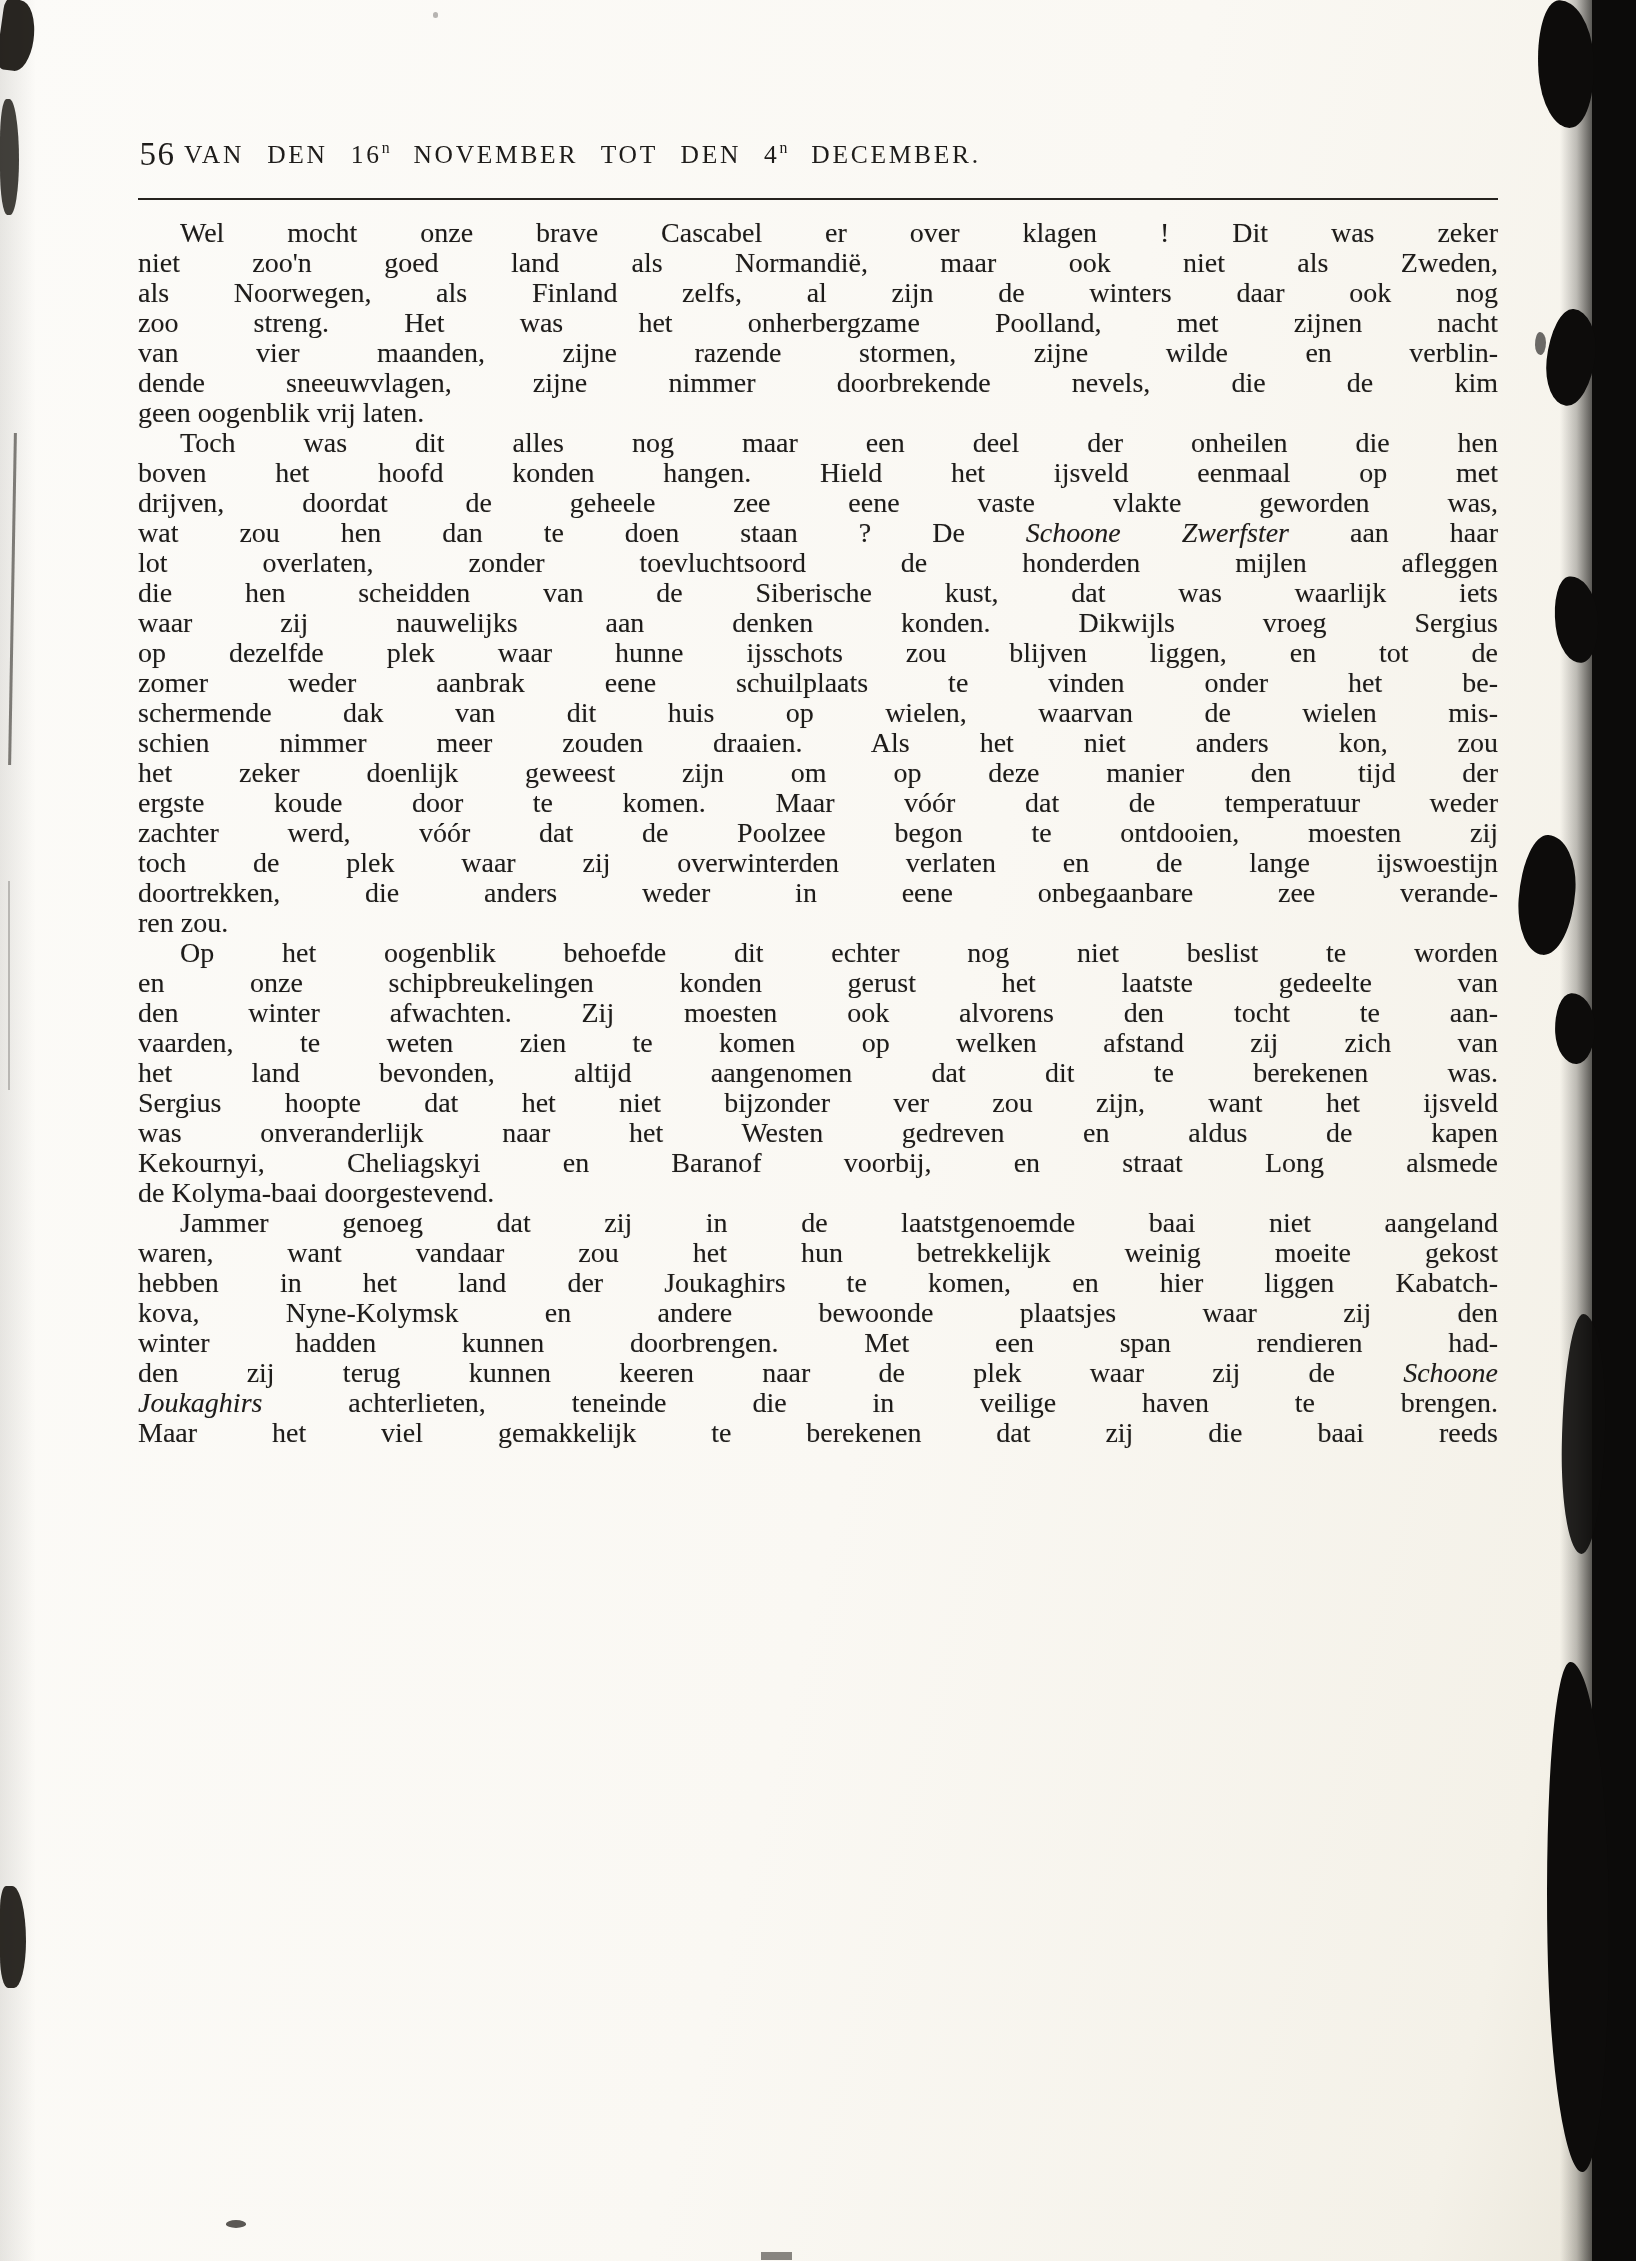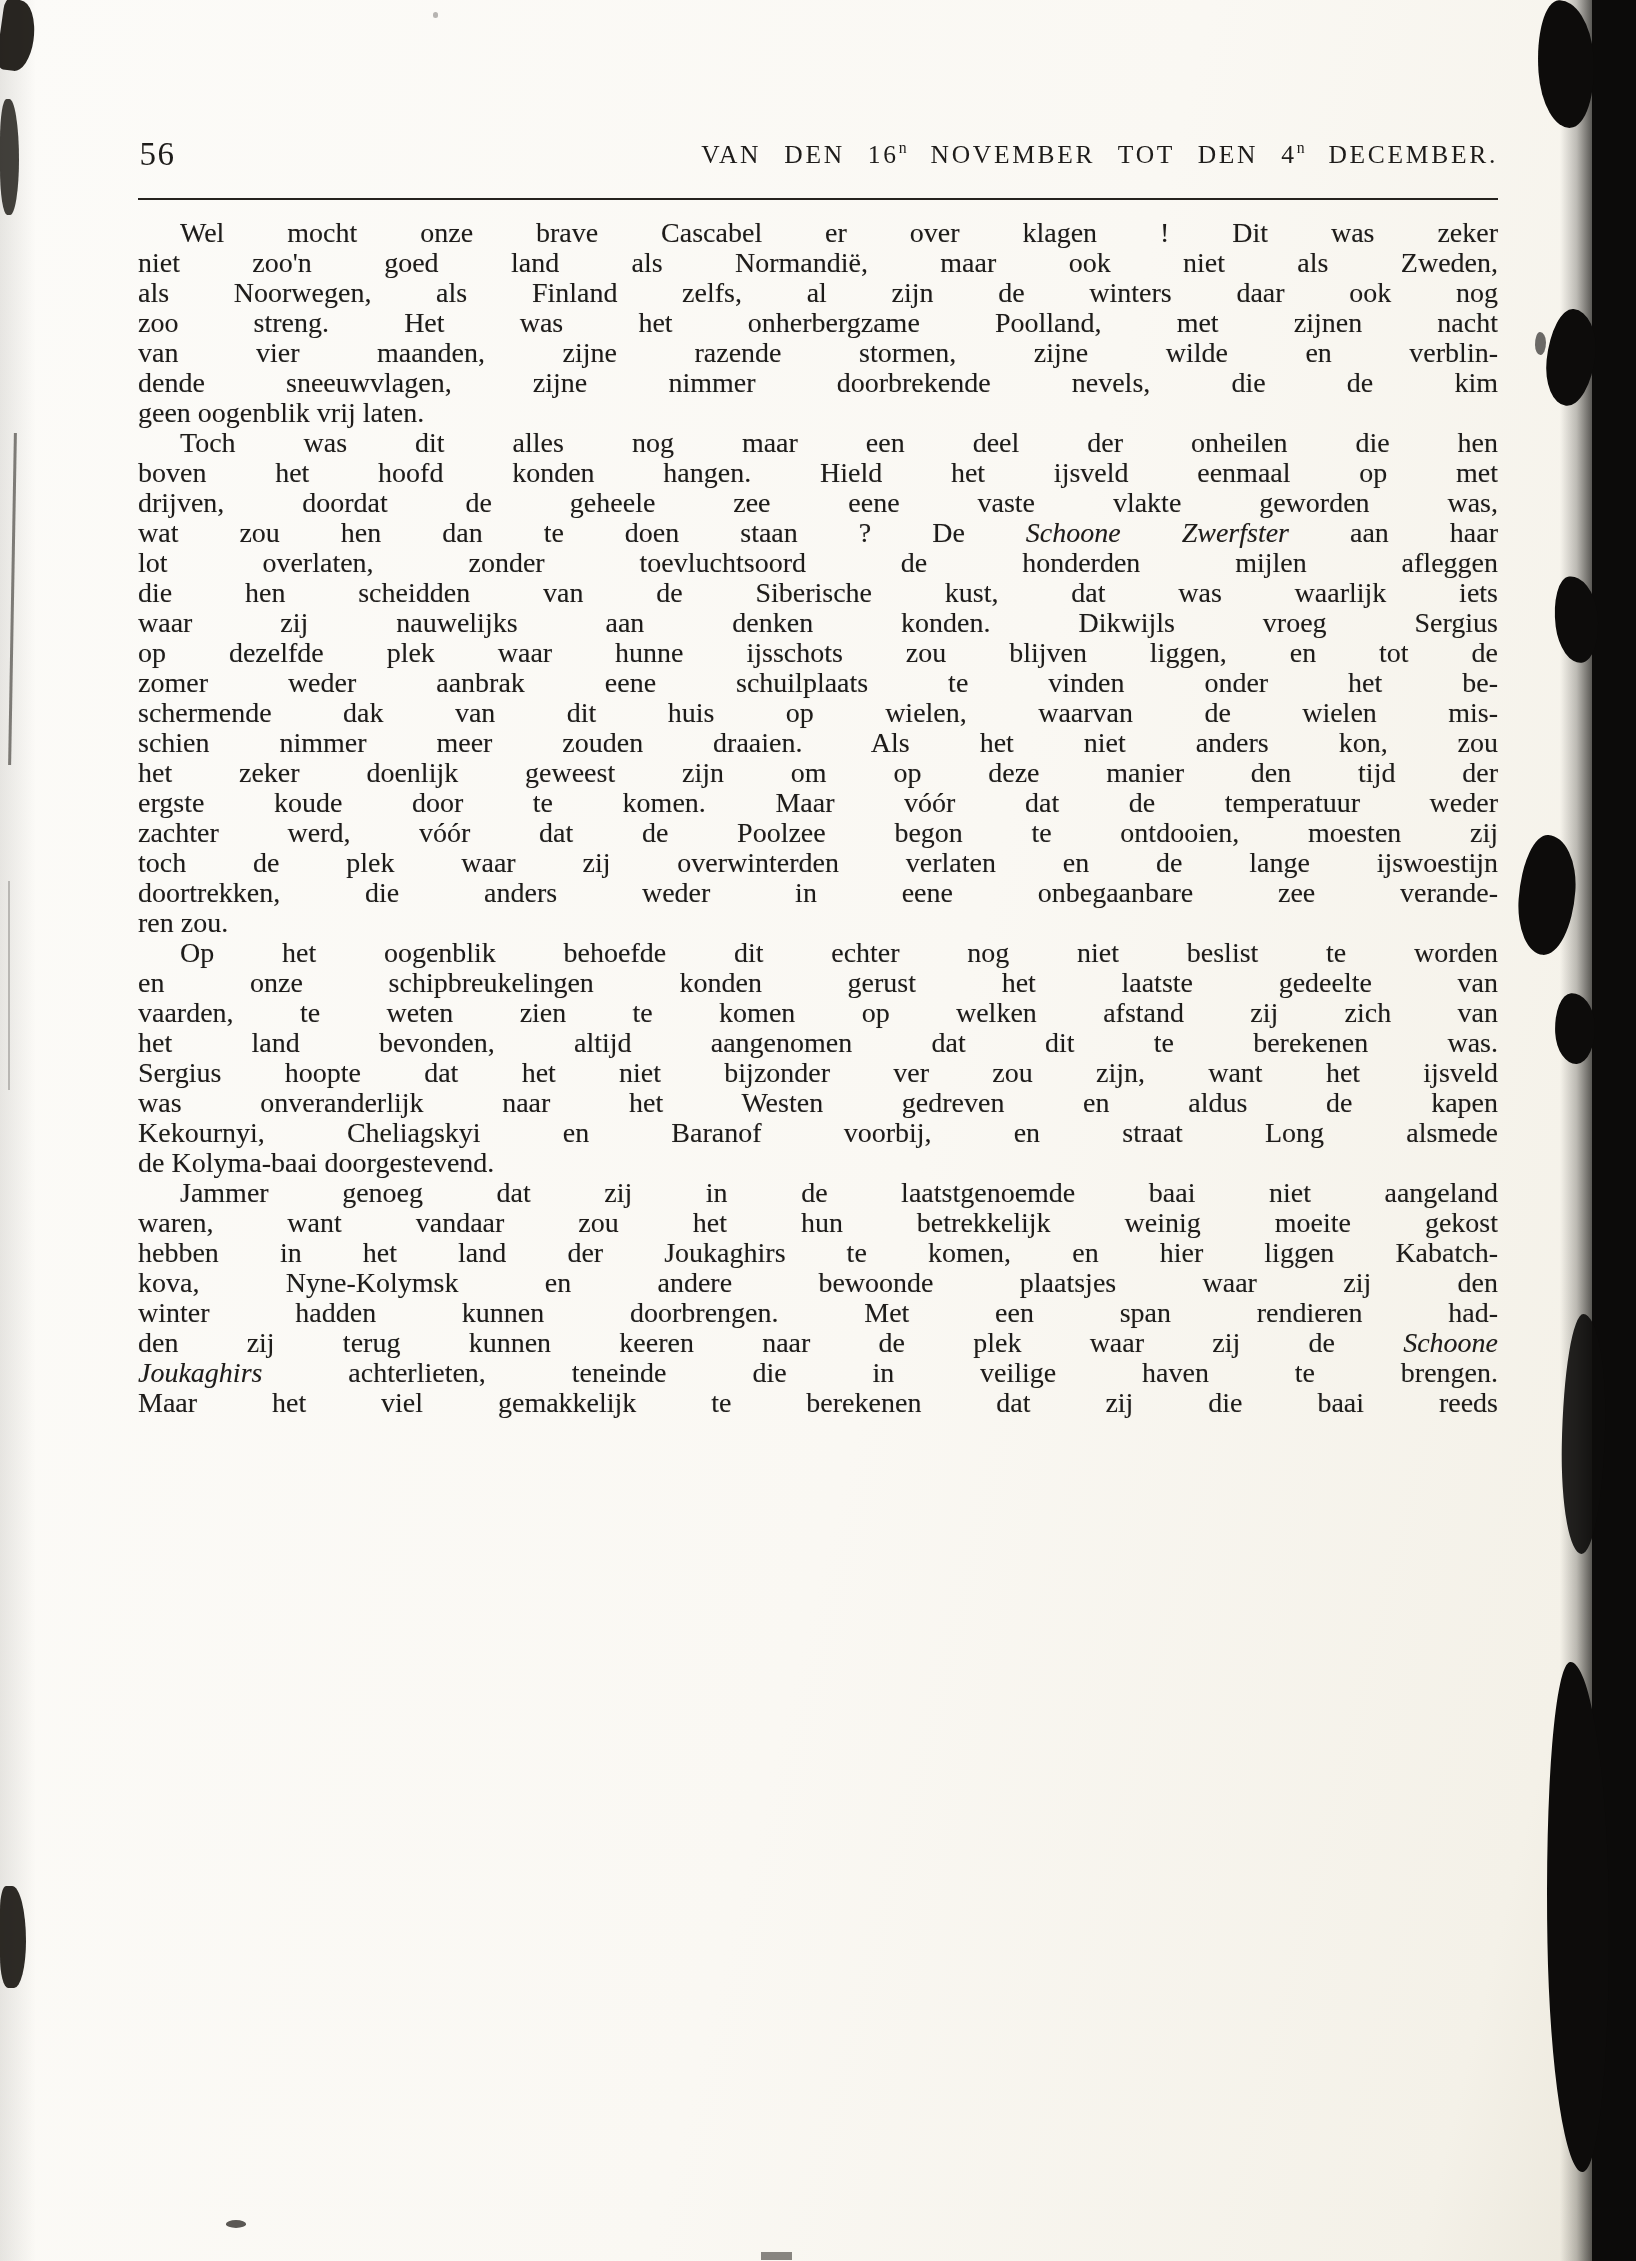--- a/index.html
+++ b/index.html
@@ -33,7 +33,7 @@
   }
 
   .header-title {
-    text-align: right;
+    text-align: left;
     font-size: 25.5px;
     letter-spacing: 2.7px;
     word-spacing: 14px;

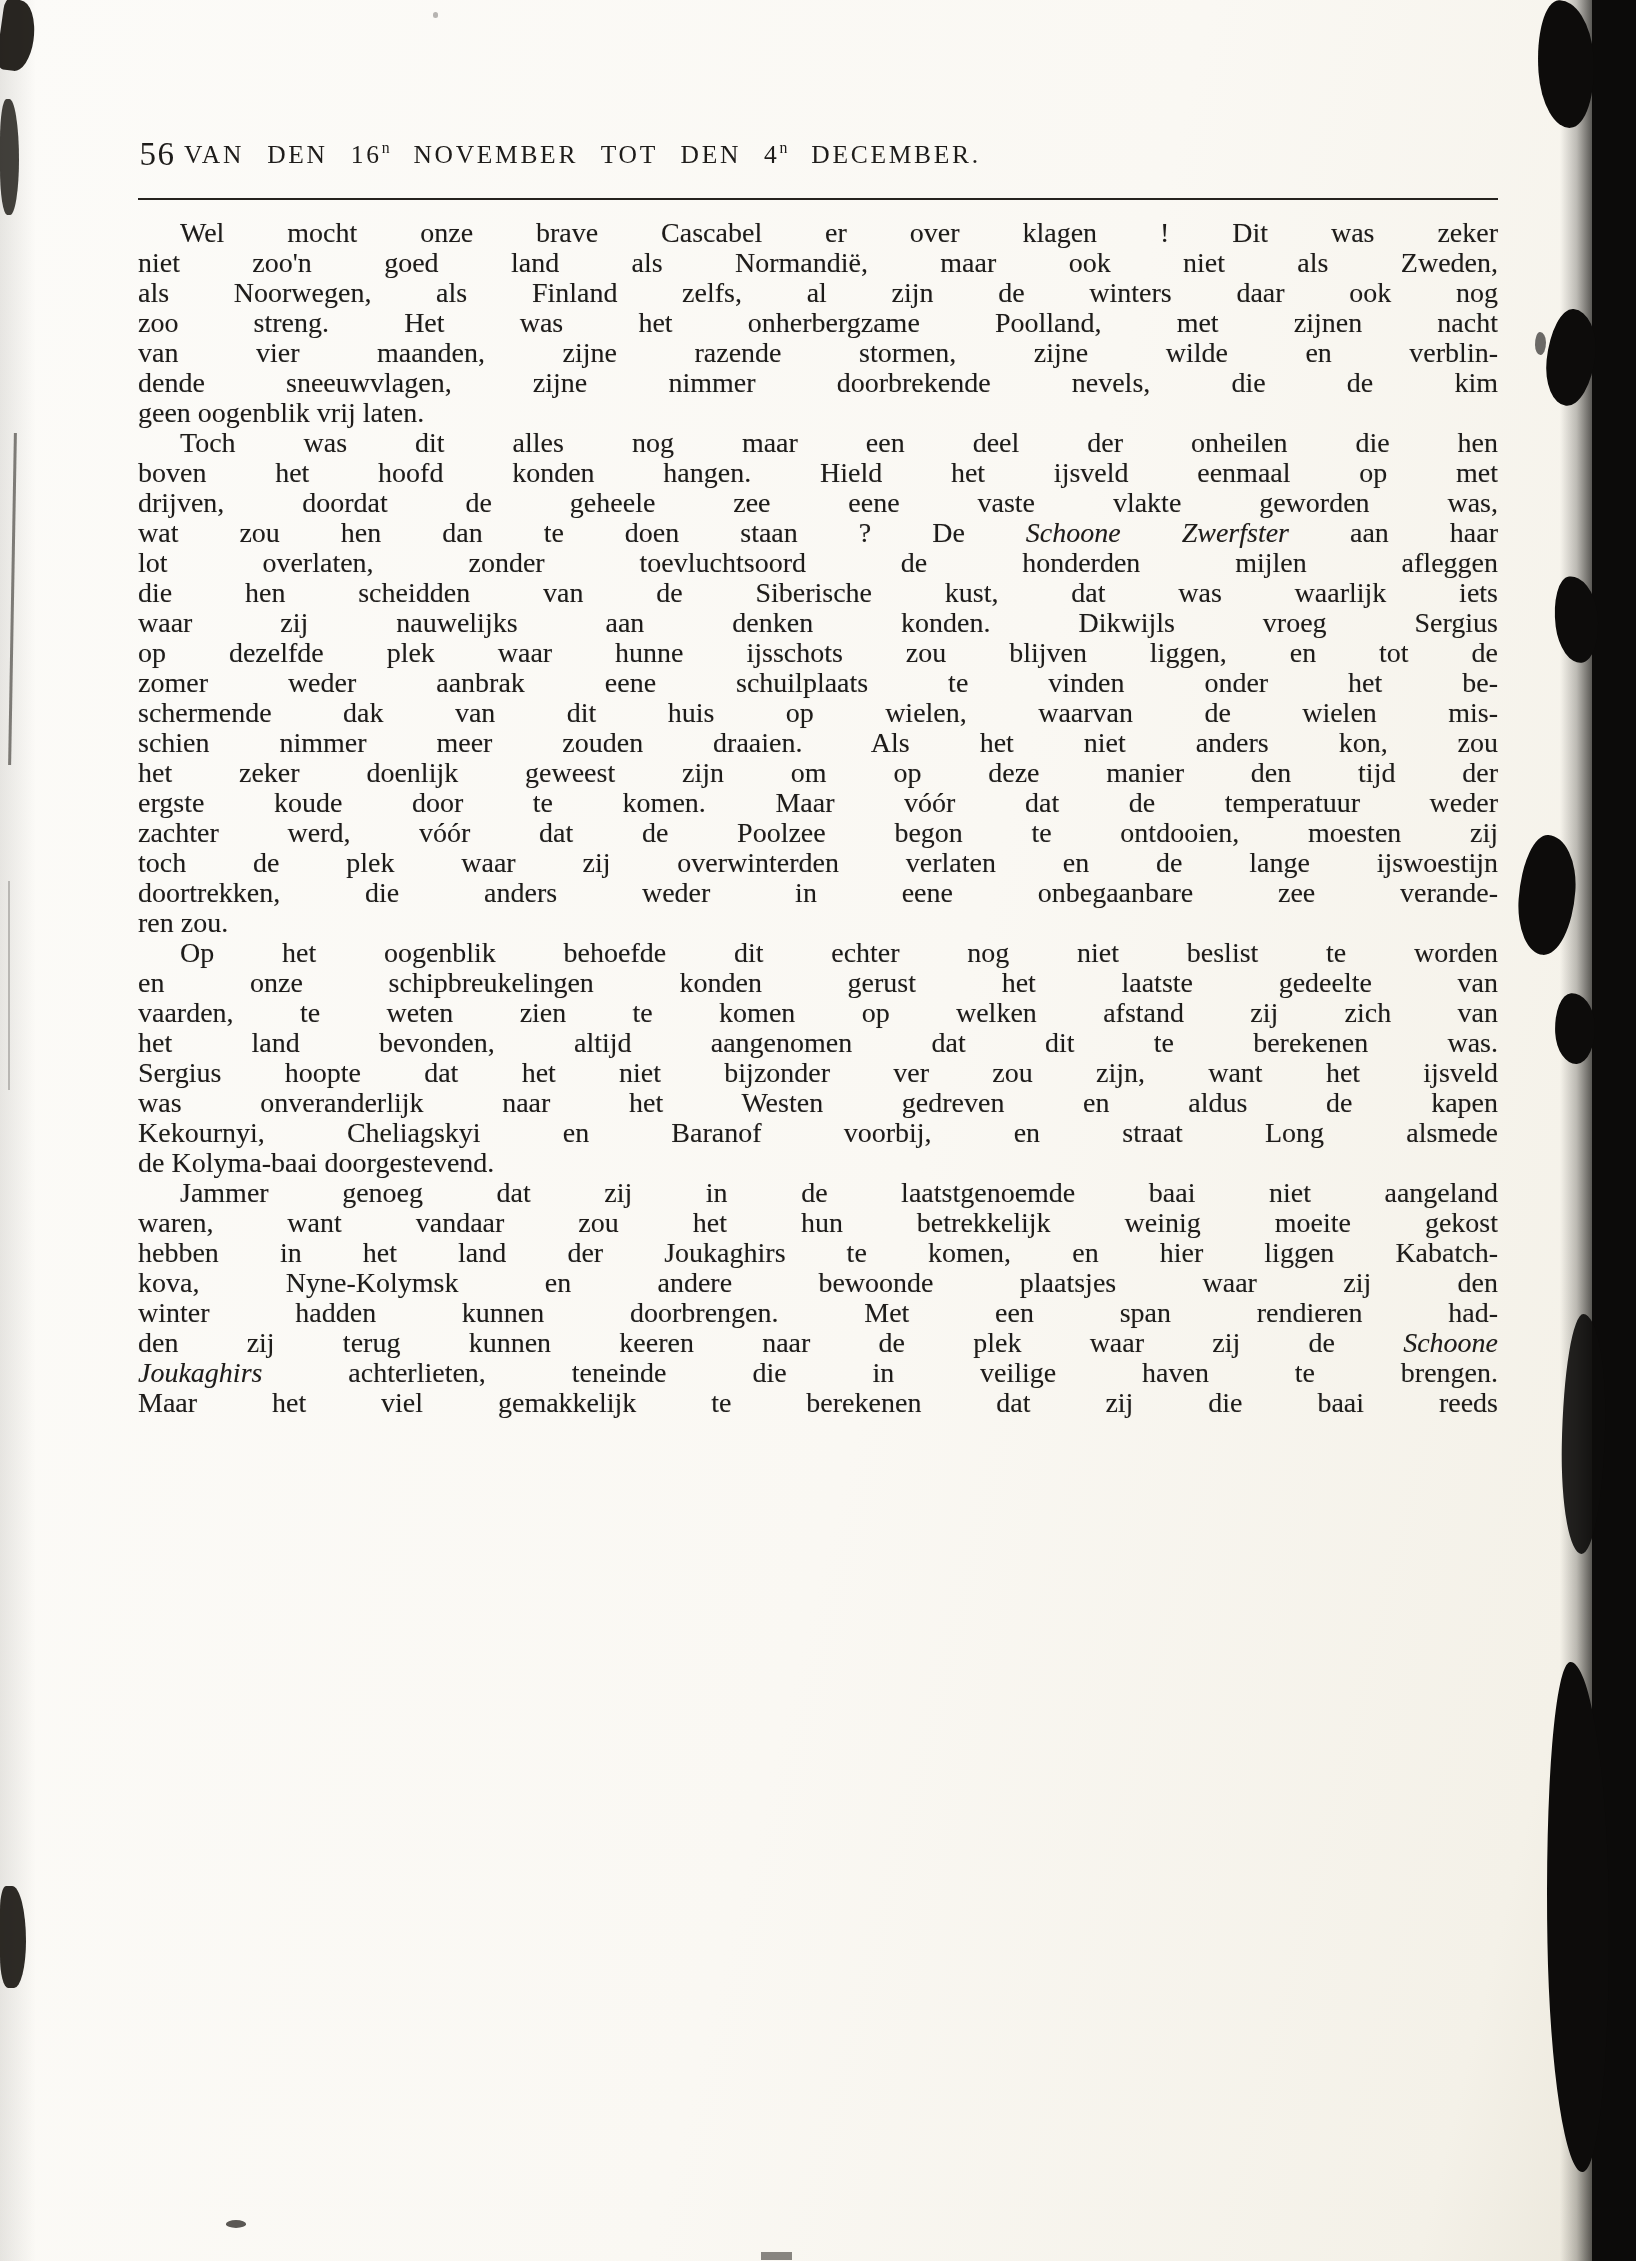--- a/index.html
+++ b/index.html
@@ -158,6 +158,7 @@
         <div class="paragraph">
           <div class="text-line first-line"><span>Op het oogenblik behoefde dit echter nog niet beslist te worden</span></div>
           <div class="text-line"><span>en onze schipbreukelingen konden gerust het laatste gedeelte van</span></div>
+          <div class="text-line"><span>den winter afwachten. Zij moesten ook alvorens den tocht te aan-</span></div>
           <div class="text-line"><span>vaarden, te weten zien te komen op welken afstand zij zich van</span></div>
           <div class="text-line"><span>het land bevonden, altijd aangenomen dat dit te berekenen was.</span></div>
           <div class="text-line"><span>Sergius hoopte dat het niet bijzonder ver zou zijn, want het ijsveld</span></div>

